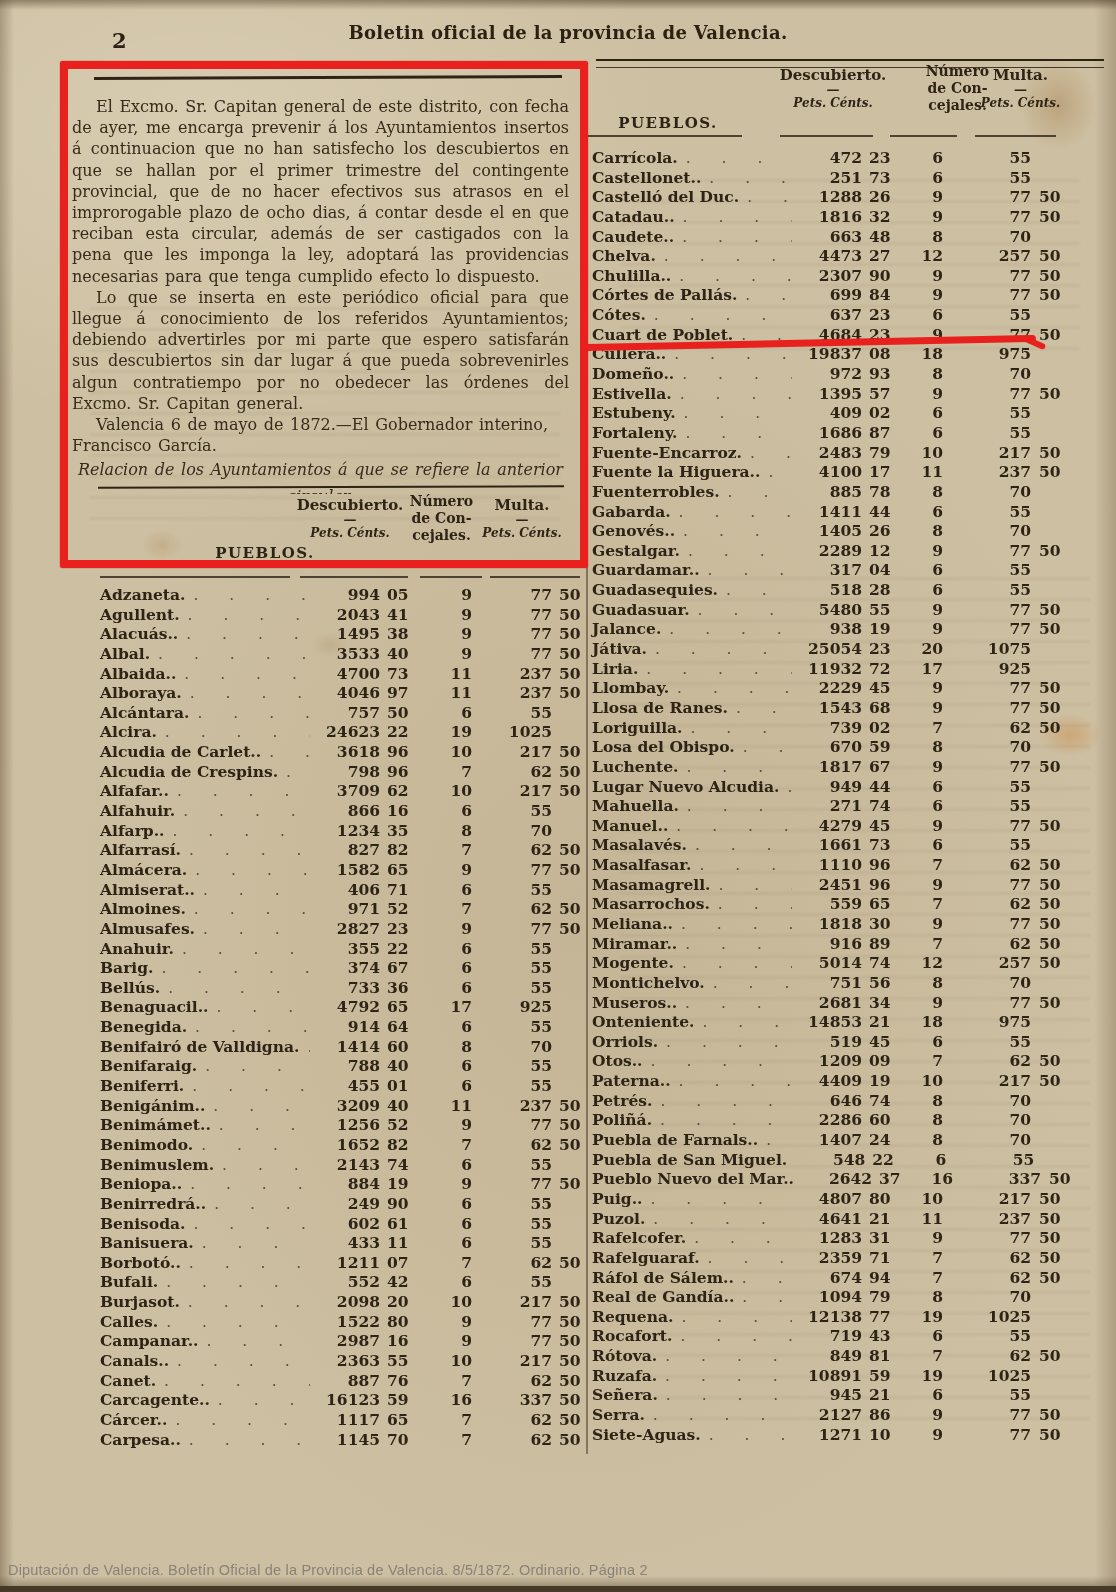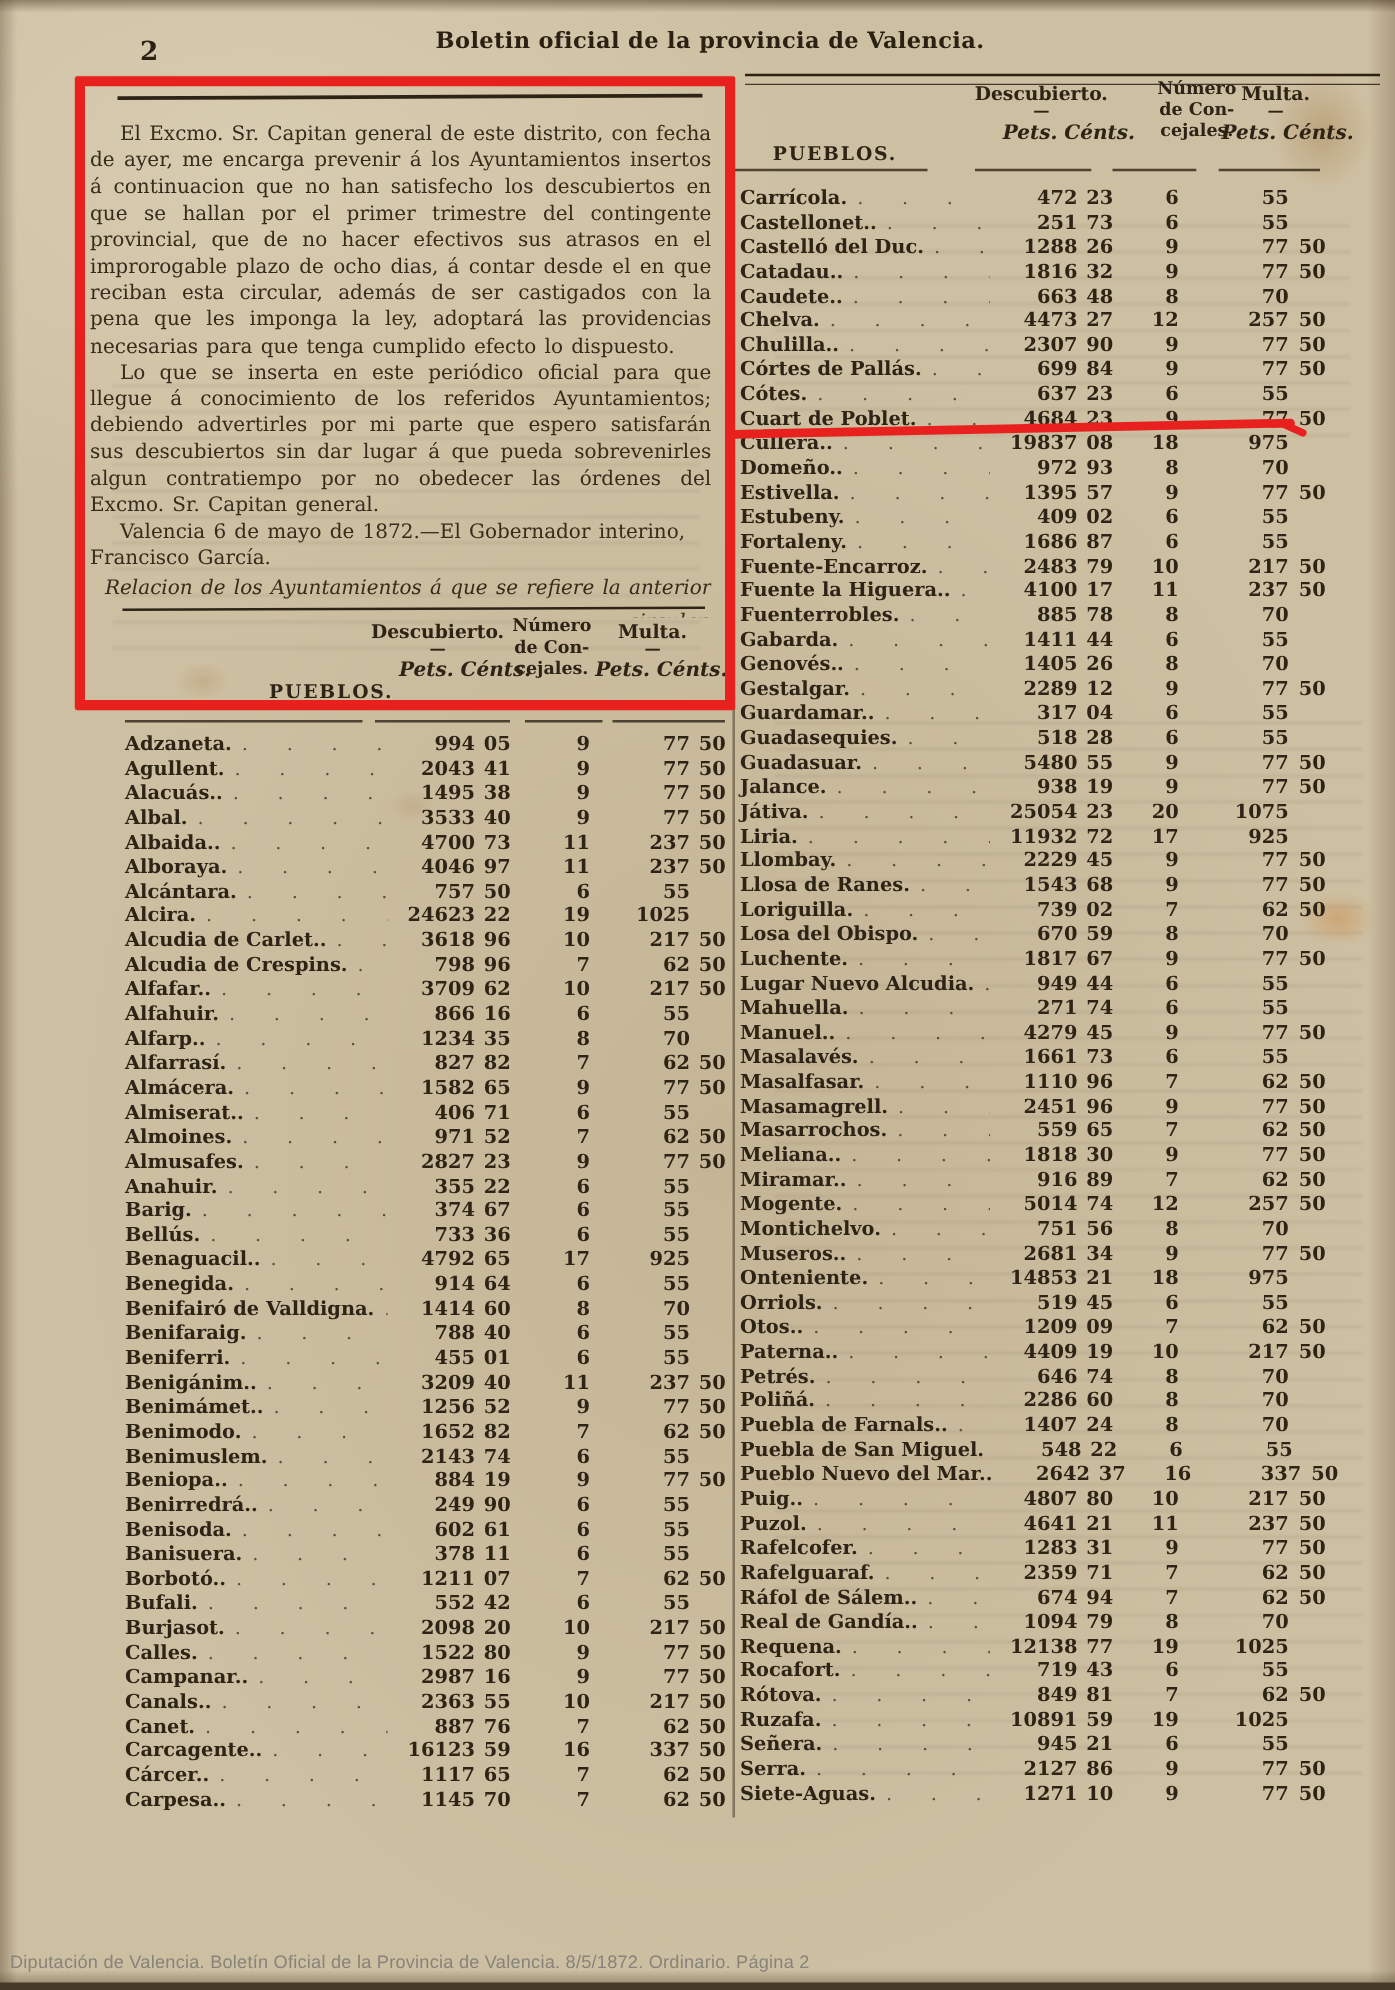--- a/index.html
+++ b/index.html
@@ -39,7 +39,7 @@
   .th{position:absolute;text-align:center;color:#2e2416;font-weight:bold;}
   .th .lbl{font-size:15px;}
   .th .dash{font-size:13px;line-height:12px;font-weight:bold;}
-  .th .pc{font-size:16px;font-style:italic;font-weight:bold;text-align:right;}
+  .th .pc{font-size:12px;font-style:italic;font-weight:bold;}
   .th.pueblos{font-size:15px;letter-spacing:1.5px;margin-top:20px;}
   .th.numero{font-size:14px;line-height:17px;font-weight:bold;}
   .seg{position:absolute;height:2px;background:rgba(46,36,22,.8);}

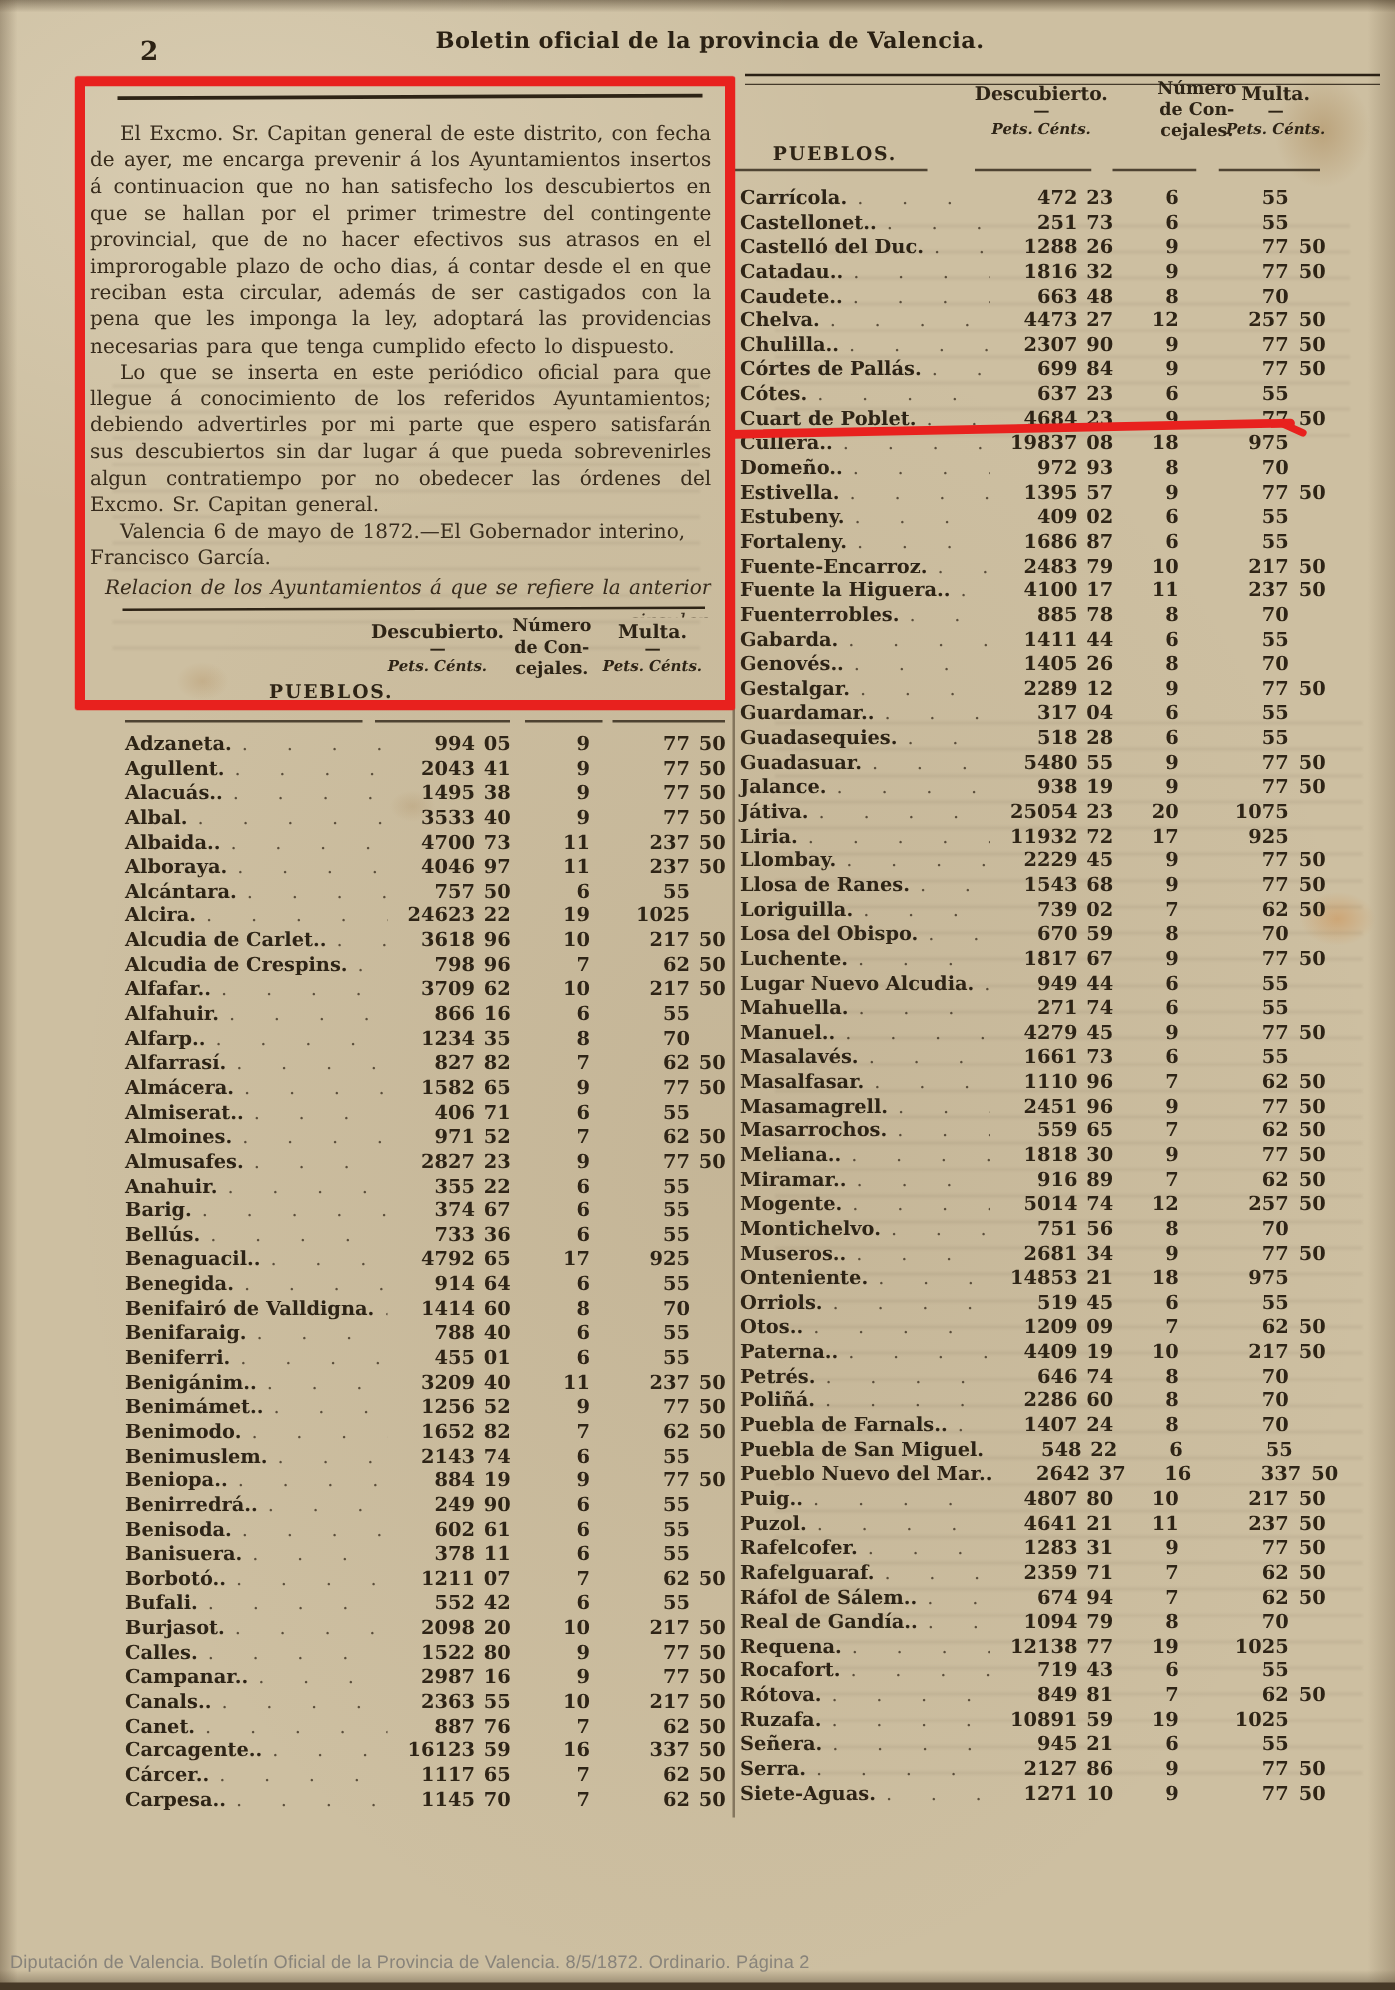--- a/index.html
+++ b/index.html
@@ -34,7 +34,7 @@
   #circular{left:72px;top:96px;width:497px;height:398px;overflow:hidden;font-size:16px;line-height:21.2px;color:#372b1c;text-align:justify;word-spacing:1.5px;}
   #circular p{margin:0;text-indent:24px;}
   #circular .dateline-l2{text-indent:0;}
-  #relation-caption{margin-top:13px;text-align:right;font-style:italic;line-height:27px;text-indent:0 !important;}
+  #relation-caption{margin-top:13px;text-align:center;font-style:italic;line-height:27px;text-indent:0 !important;}
   
   .th{position:absolute;text-align:center;color:#2e2416;font-weight:bold;}
   .th .lbl{font-size:15px;}

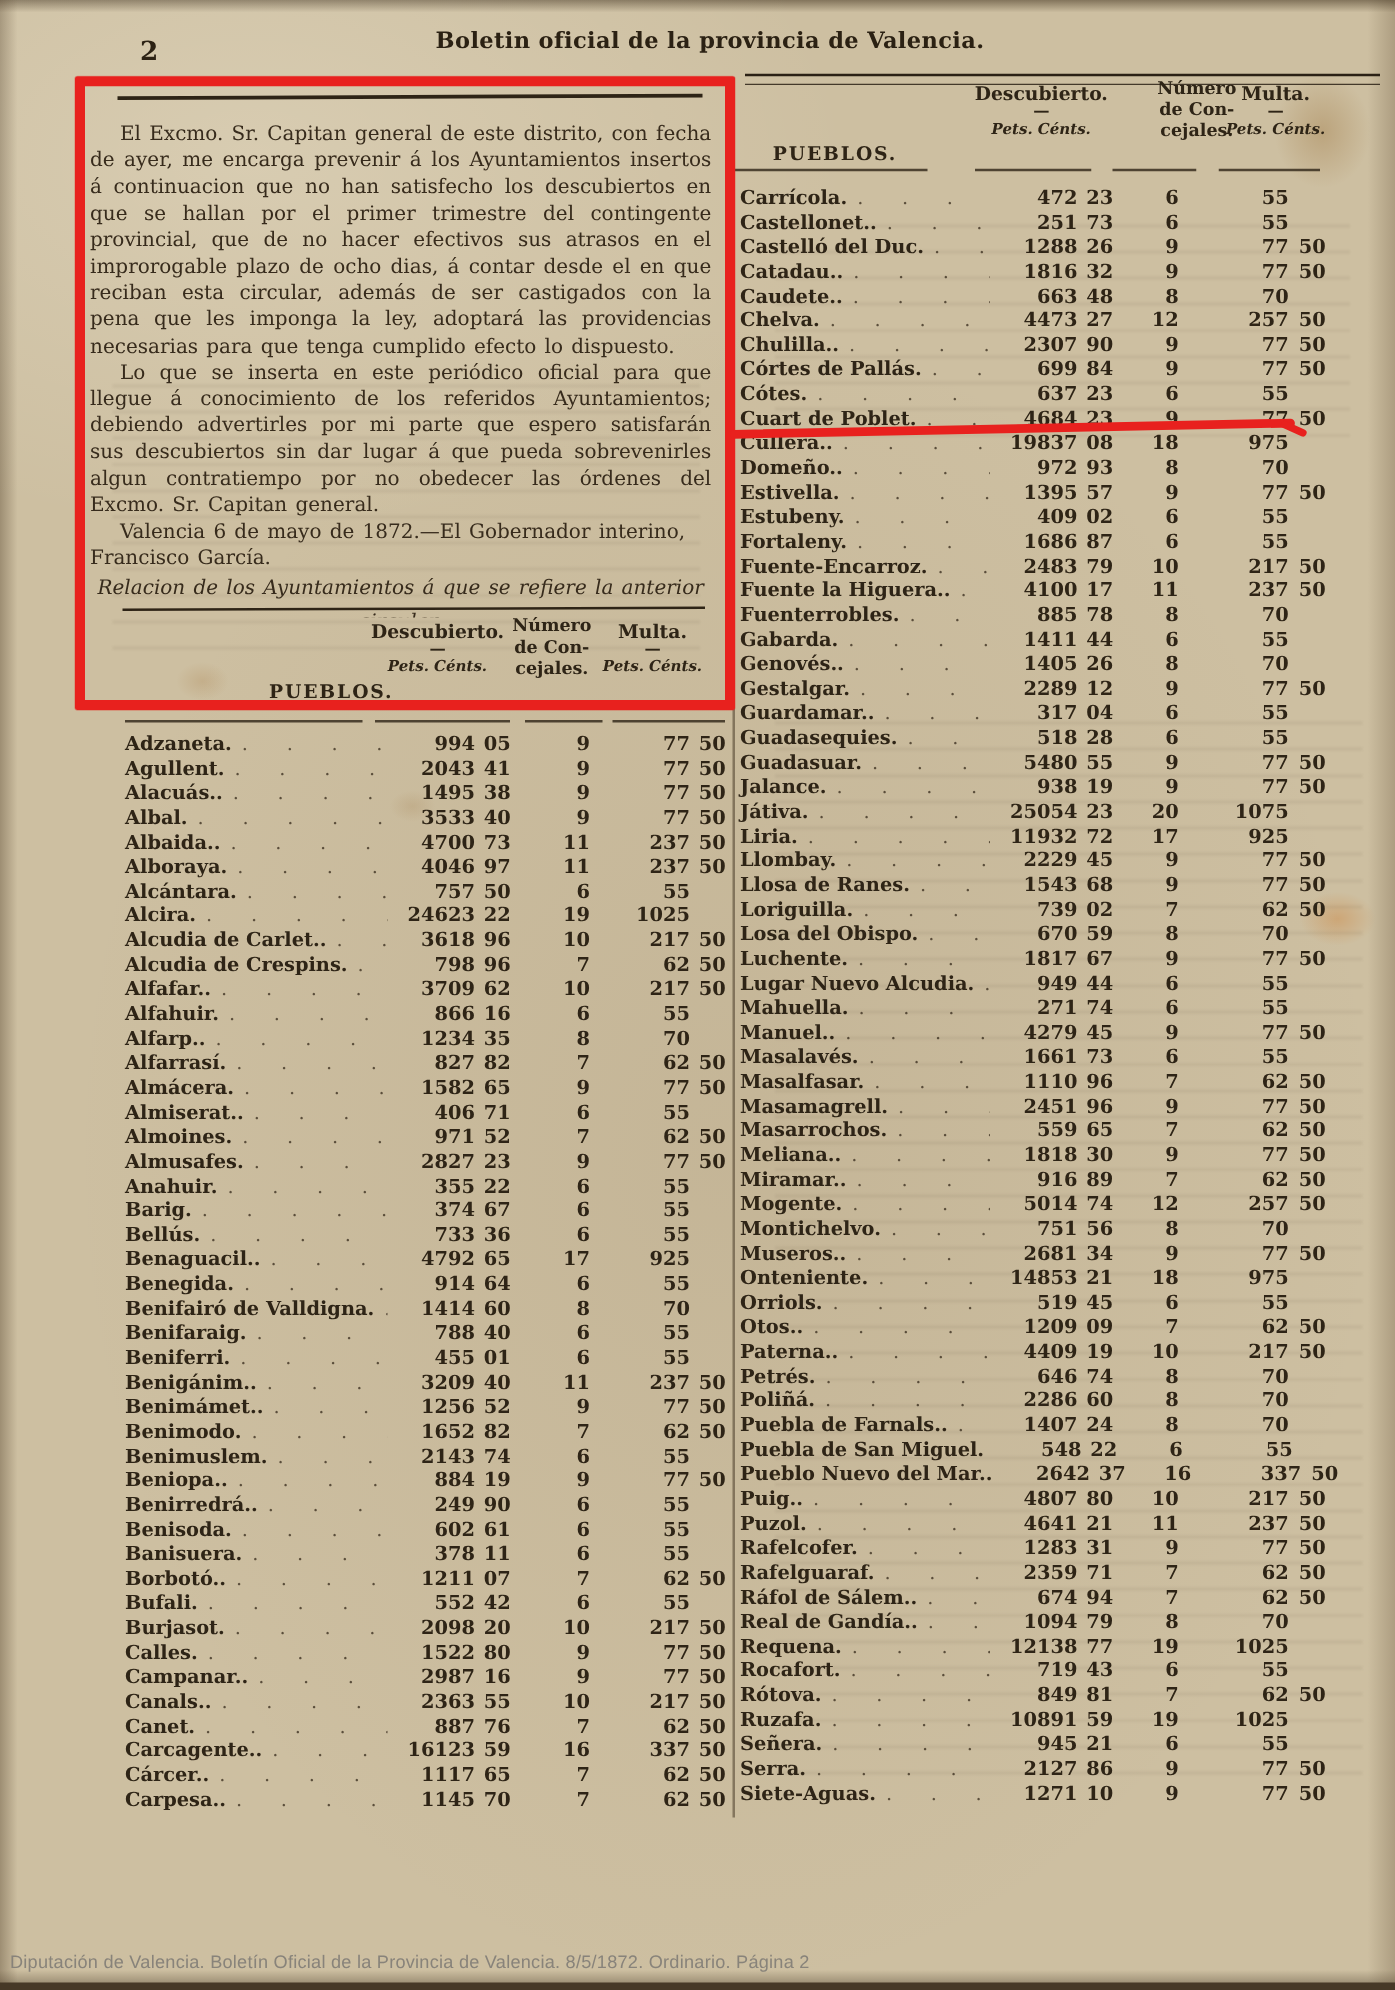--- a/index.html
+++ b/index.html
@@ -439,7 +439,7 @@
       <div class="trow">
         <span class="tname">Banisuera.</span>
         <span class="tleader">. . . . . . . . . . . . . . . . </span>
-        <span class="tdesc">378</span>
+        <span class="tdesc">433</span>
         <span class="tcents">11</span>
         <span class="tconc">6</span>
         <span class="tmulta">55</span>

